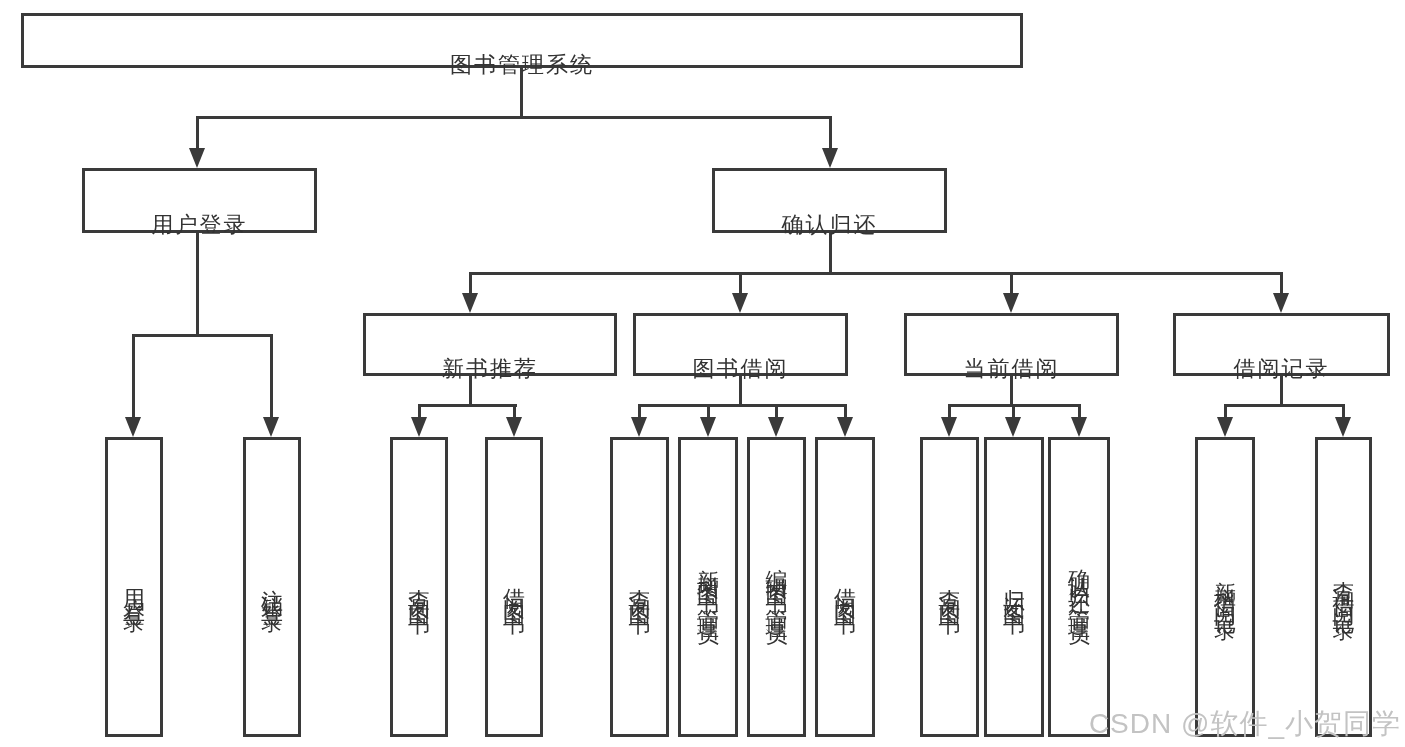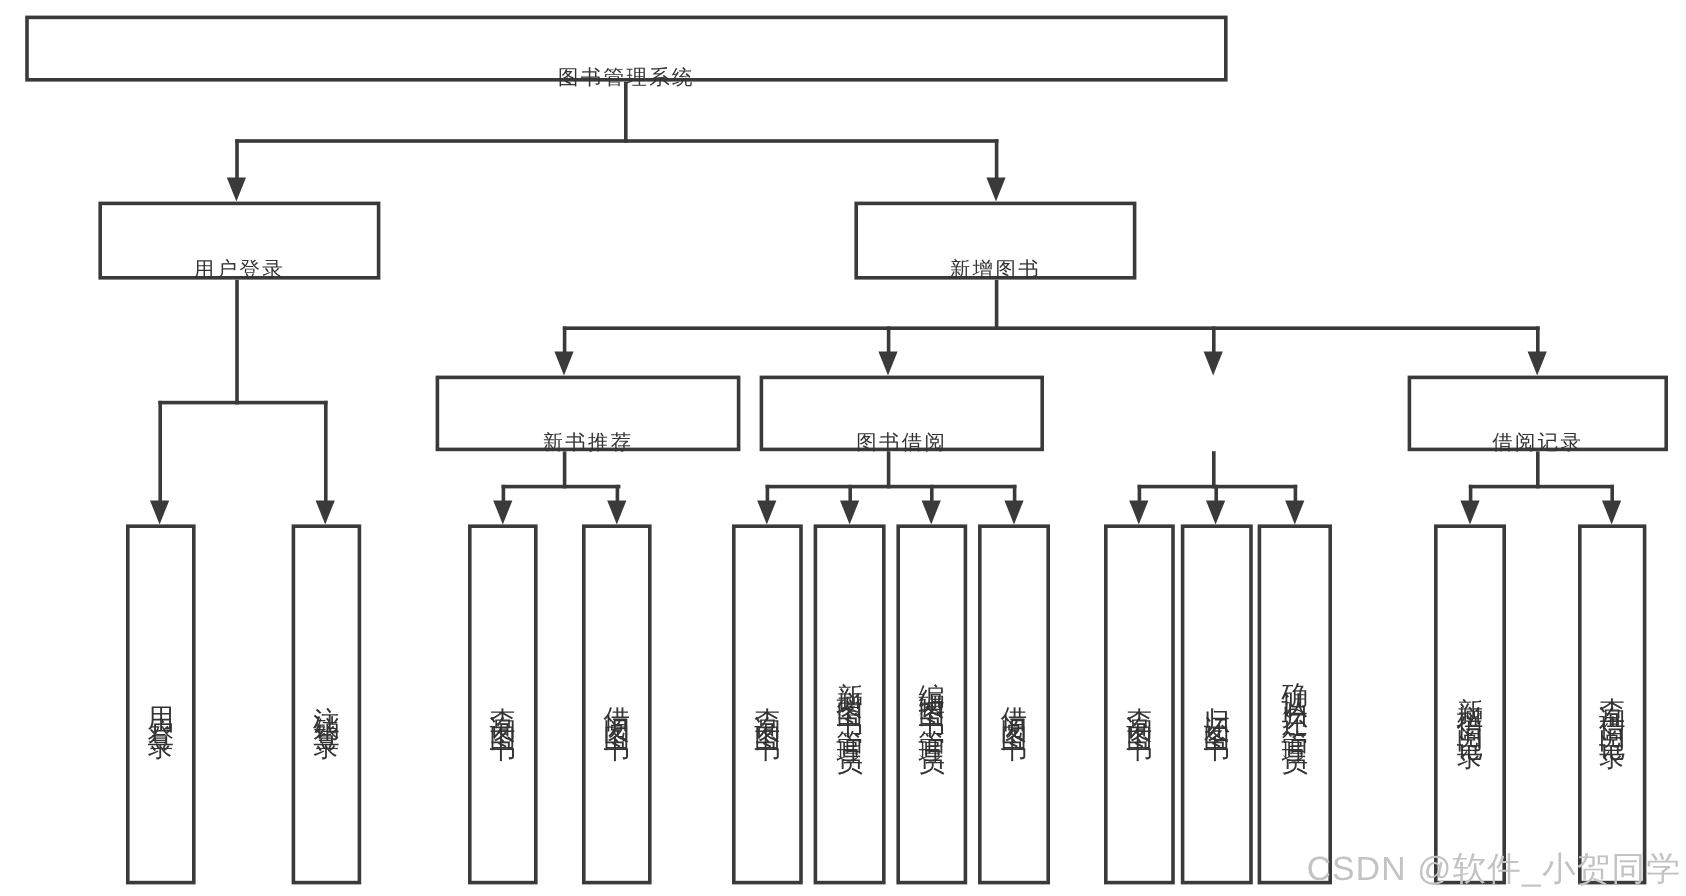--- a/index.html
+++ b/index.html
@@ -15,7 +15,7 @@
        border-top:20px solid #3a3a3a;}
   .box{position:absolute;box-sizing:border-box;border:3px solid #3a3a3a;background:#ffffff;
        display:flex;align-items:center;justify-content:center;color:#333333;}
-  .box.h span{font-size:17px;letter-spacing:2px;white-space:nowrap;margin-top:48px;}
+  .box.h span{font-size:22px;letter-spacing:2px;white-space:nowrap;margin-top:48px;}
   .box.v span{writing-mode:vertical-rl;text-orientation:mixed;font-size:22px;
               letter-spacing:8px;white-space:nowrap;}
   #watermark{position:absolute;right:4px;bottom:4px;font-size:28px;color:#c3c3c3;

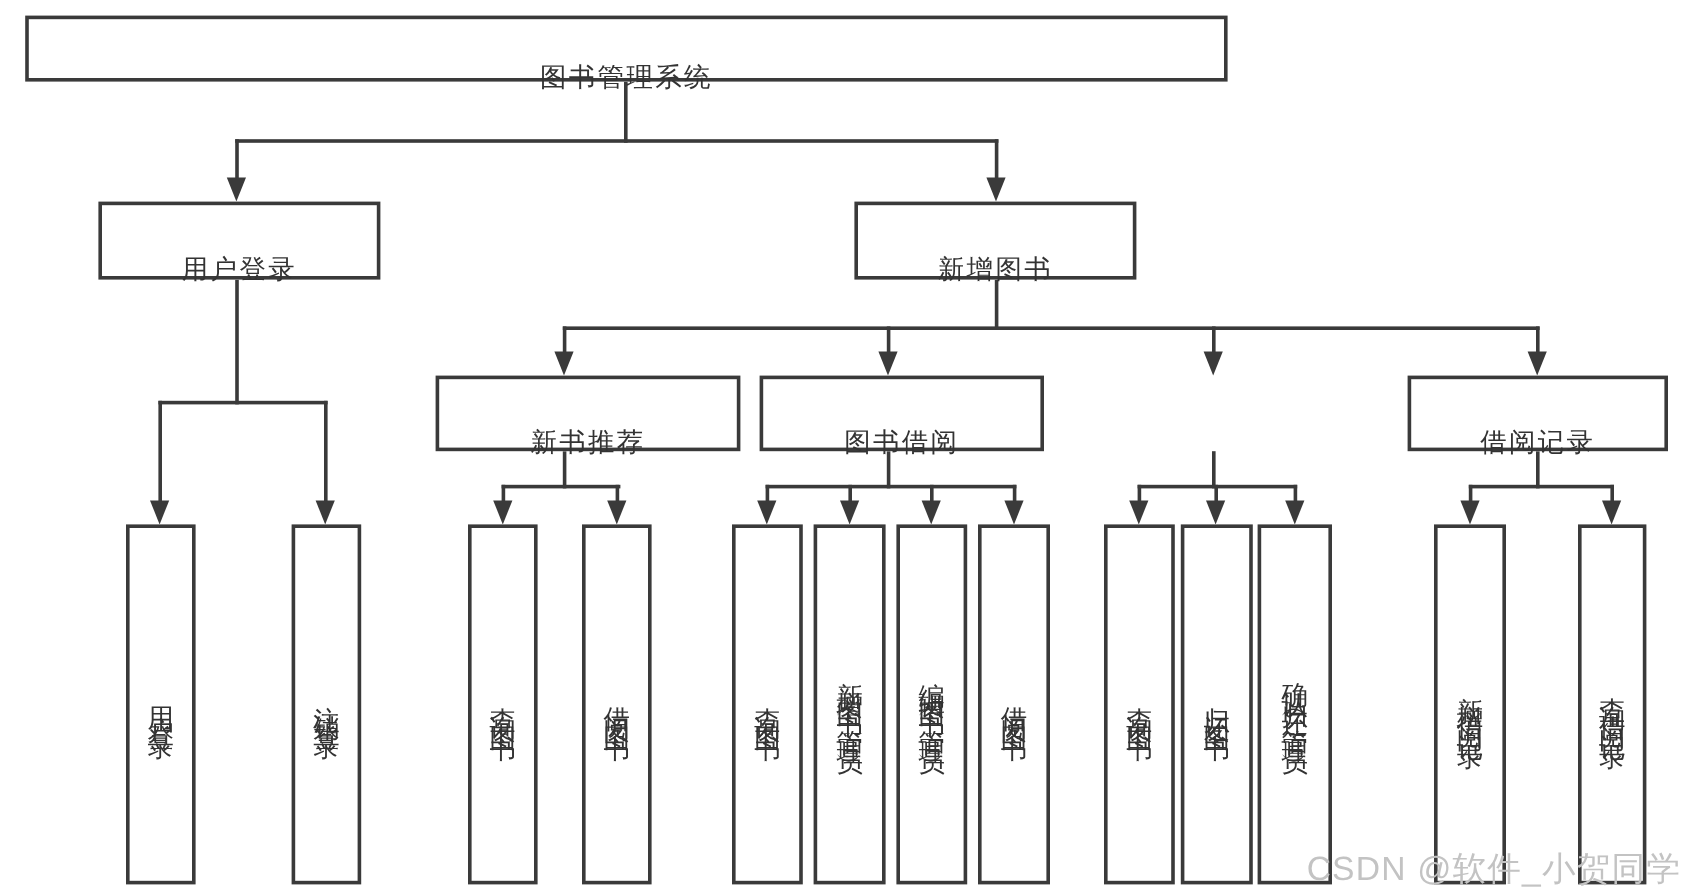--- a/index.html
+++ b/index.html
@@ -93,7 +93,7 @@
     <span>用户登录</span>
   </div>
   <div class="box h" style="left:712px;top:168px;width:235px;height:65px">
-    <span>新增图书</span>
+    <span>确认归还</span>
   </div>
 
   <div class="box h" style="left:363px;top:313px;width:254px;height:63px">

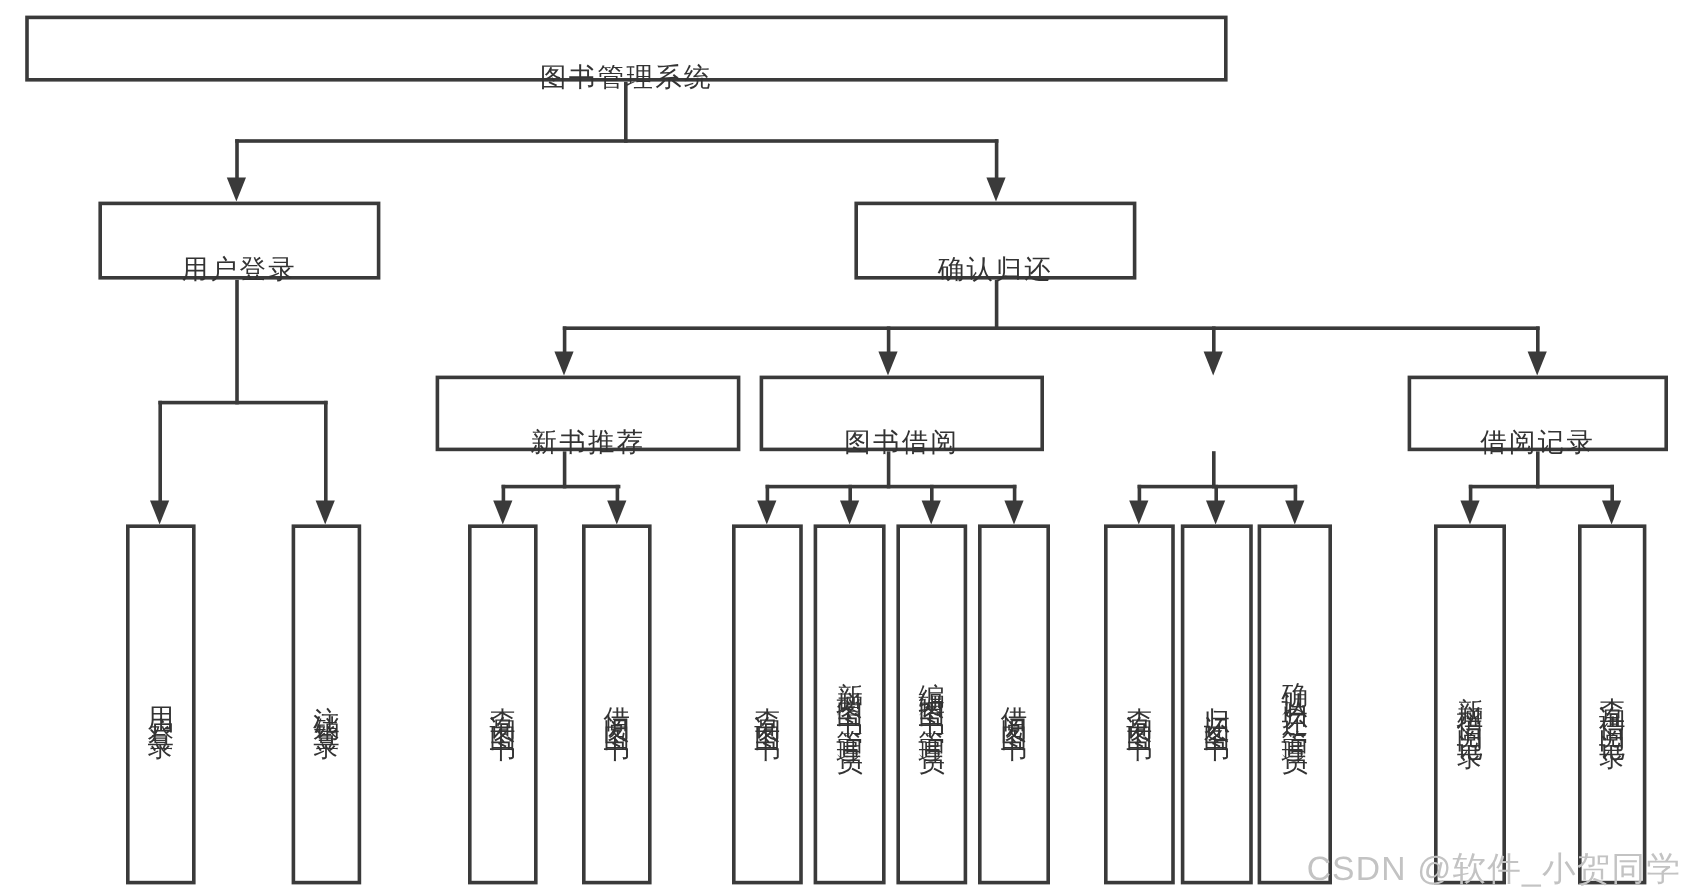--- a/index.html
+++ b/index.html
@@ -99,7 +99,7 @@
   <div class="box h" style="left:363px;top:313px;width:254px;height:63px">
     <span>新书推荐</span>
   </div>
-  <div class="box h" style="left:633px;top:313px;width:237px;height:63px">
+  <div class="box h" style="left:633px;top:313px;width:215px;height:63px">
     <span>图书借阅</span>
   </div>
   <div class="box h" style="left:1173px;top:313px;width:217px;height:63px">

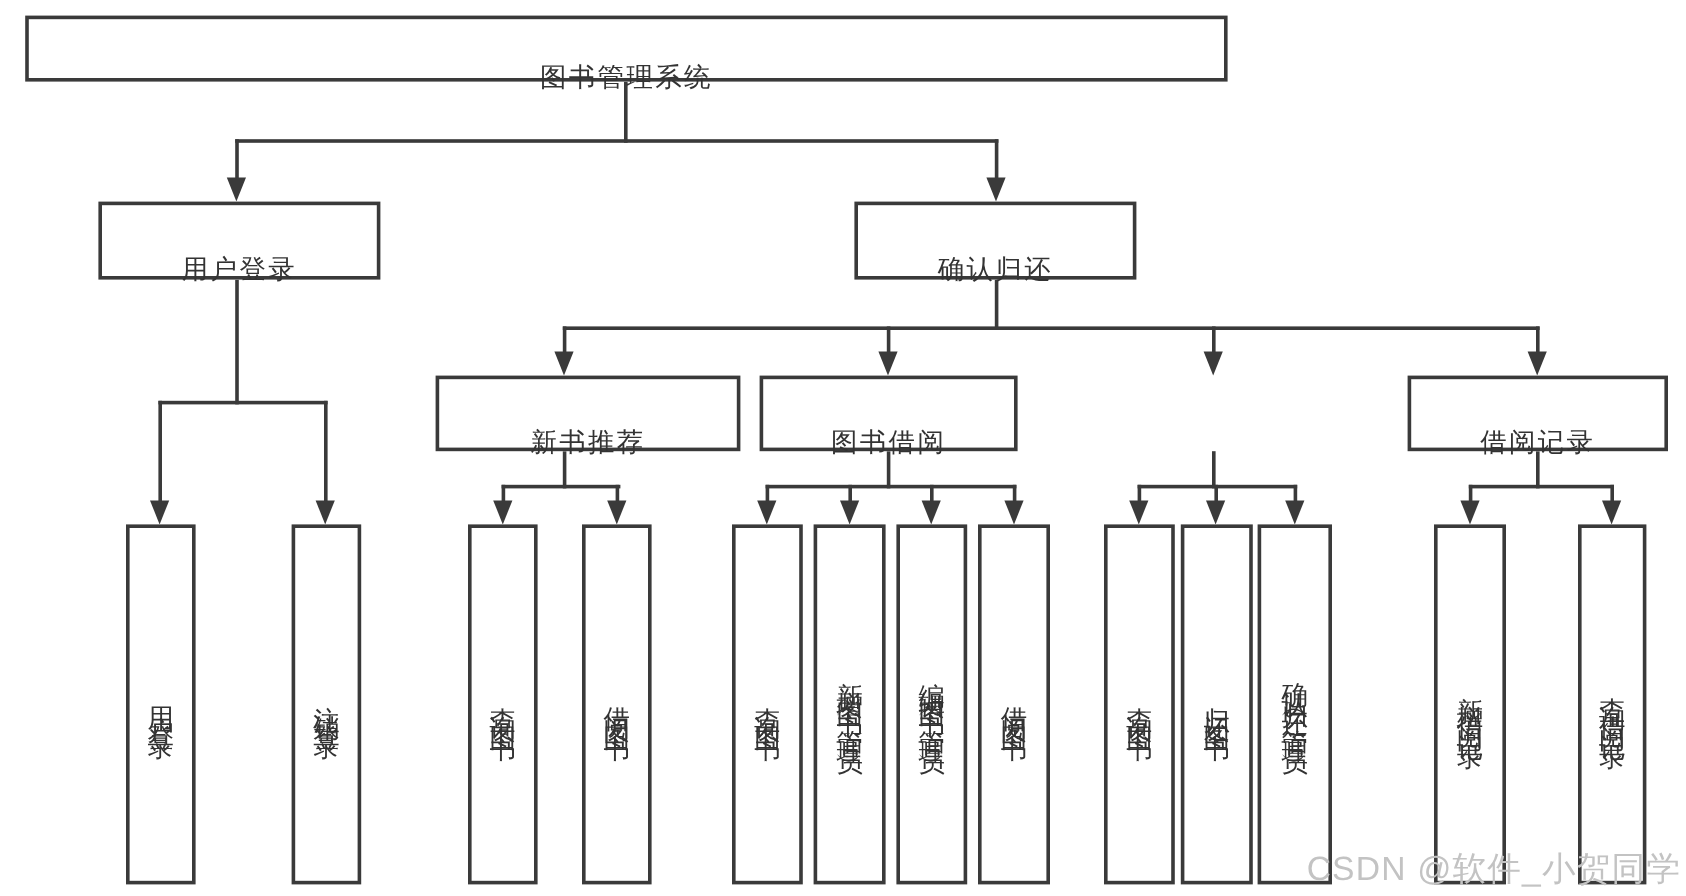--- a/index.html
+++ b/index.html
@@ -102,6 +102,9 @@
   <div class="box h" style="left:633px;top:313px;width:215px;height:63px">
     <span>图书借阅</span>
   </div>
+  <div class="box h" style="left:904px;top:313px;width:215px;height:63px">
+    <span>当前借阅</span>
+  </div>
   <div class="box h" style="left:1173px;top:313px;width:217px;height:63px">
     <span>借阅记录</span>
   </div>

